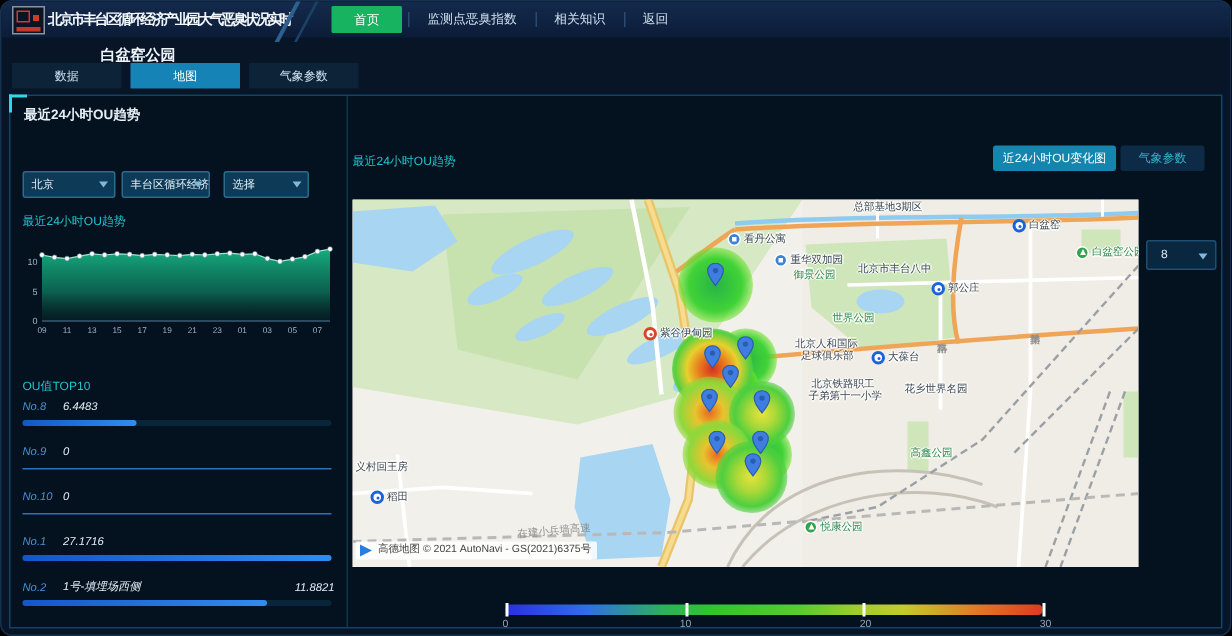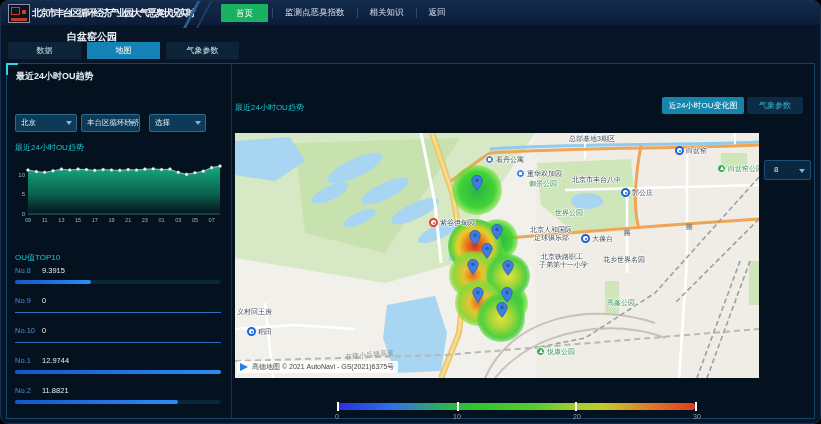--- a/index.html
+++ b/index.html
@@ -36,7 +36,7 @@
   .trend{position:absolute;left:4px;top:86px;}
   .rows{position:absolute;left:8px;top:198px;width:208px;}
   .row{position:relative;height:30px;}
-  .row-line{display:flex;font-size:7.5px;padding-top:4px;align-items:flex-end;}
+  .row-line{display:flex;font-size:7.5px;padding-top:4px;align-items:flex-end;font-style:italic;}
   .rank{color:#4a90d9;width:27px;flex:none;}
   .rname{color:#e8f1fa;flex:1;white-space:nowrap;overflow:hidden;}
   .rval{color:#e4edf6;}

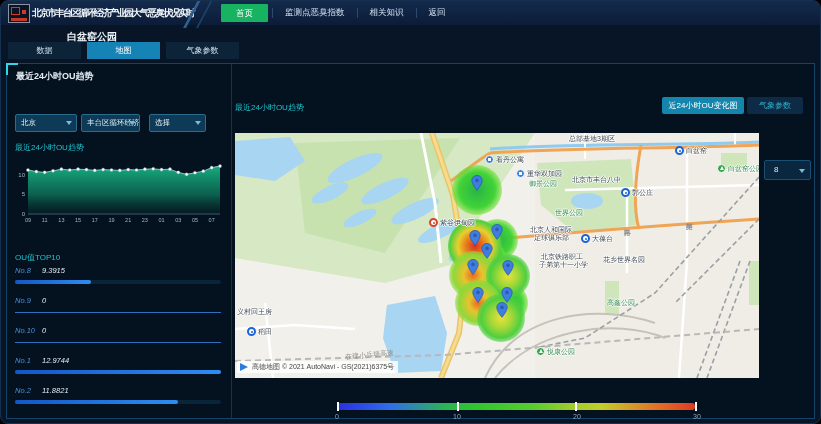--- a/index.html
+++ b/index.html
@@ -179,7 +179,7 @@
         <div class="row">
           <div class="row-line">
             <span class="rank">No.8</span>
-            <span class="rval">9.3915</span>
+            <span class="rval">6.4483</span>
           </div>
           <div class="track">
             <div class="bar" style="width: 37%;"></div>

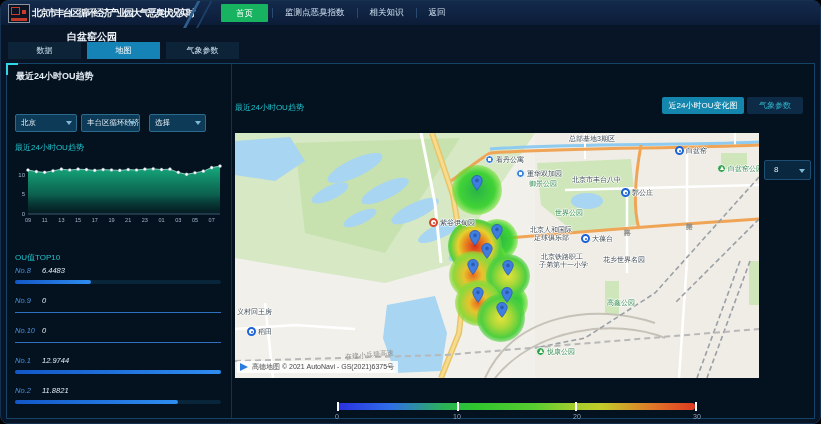--- a/index.html
+++ b/index.html
@@ -202,7 +202,7 @@
         <div class="row">
           <div class="row-line">
             <span class="rank">No.1</span>
-            <span class="rval">12.9744</span>
+            <span class="rval">27.1716</span>
           </div>
           <div class="track">
             <div class="bar" style="width: 100%;"></div>

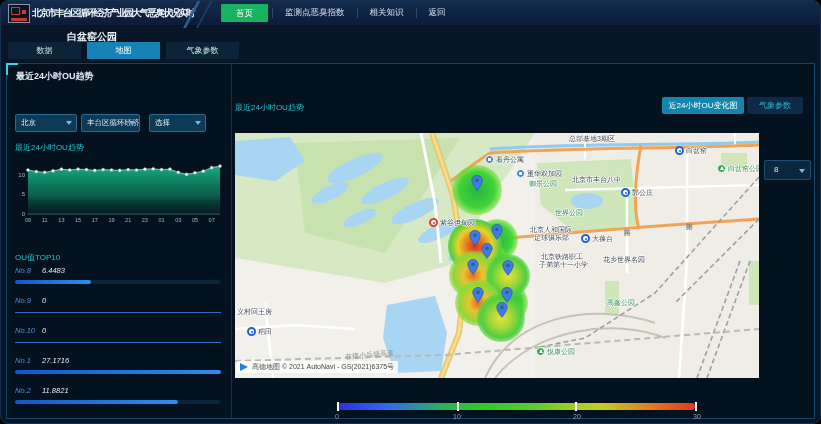--- a/index.html
+++ b/index.html
@@ -211,6 +211,7 @@
         <div class="row">
           <div class="row-line">
             <span class="rank">No.2</span>
+            <span class="rname">1号-填埋场西侧</span>
             <span class="rval">11.8821</span>
           </div>
           <div class="track">

